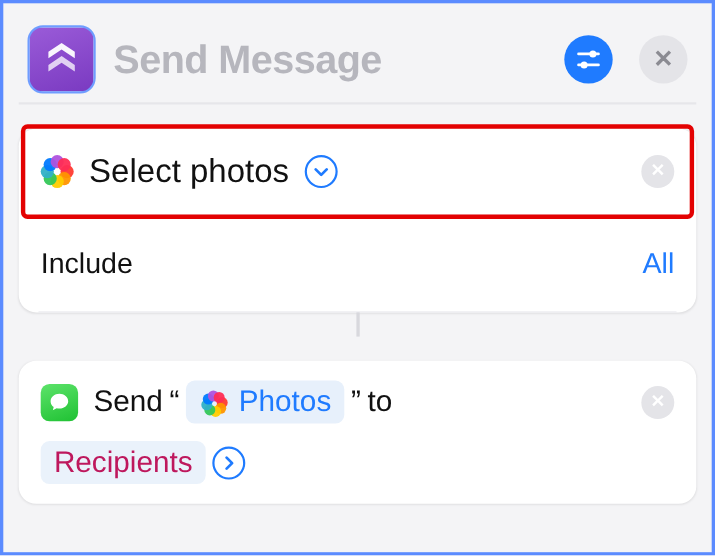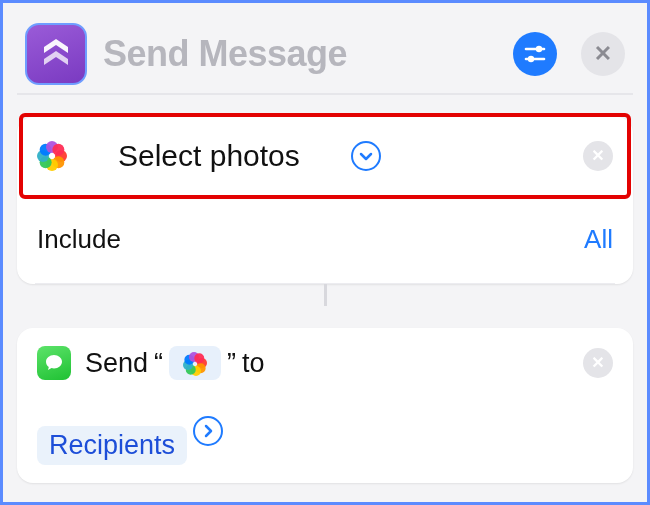--- a/index.html
+++ b/index.html
@@ -63,7 +63,6 @@
     border-radius: 2px;
     margin: 4px 6px 0 6px;
     padding: 22px 14px;
-    gap: 37px;
   }
 
   .photos-icon { width: 30px; height: 30px; position: relative; margin-right: 14px; flex:0 0 auto; }

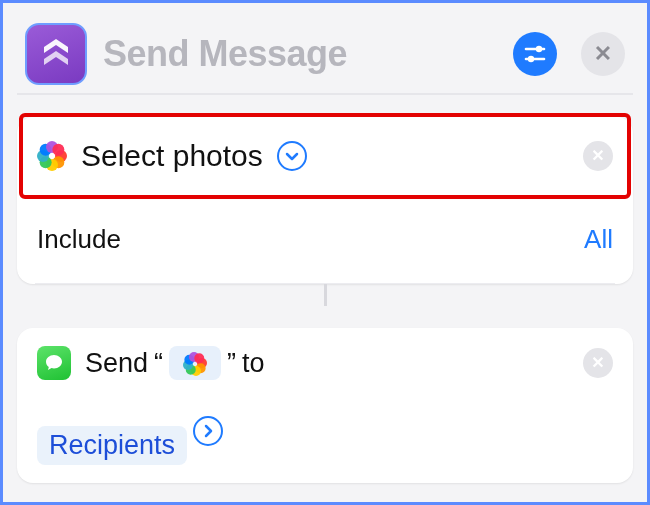--- a/index.html
+++ b/index.html
@@ -230,6 +230,7 @@
             <span class="petal c7"></span>
             <span class="petal c8"></span>
         </span>
+        <span>Photos</span>
       </span>
       <span class="close-quote">”</span>
       <span>to</span>

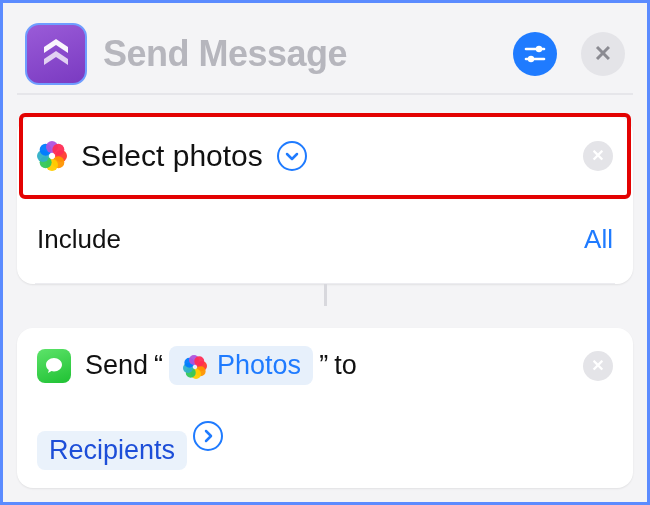--- a/index.html
+++ b/index.html
@@ -135,7 +135,7 @@
   .token .photos-icon .petal.c6 { transform: rotate(225deg) translate(8px); }
   .token .photos-icon .petal.c7 { transform: rotate(270deg) translate(8px); }
   .token .photos-icon .petal.c8 { transform: rotate(315deg) translate(8px); }
-  .token-plain { background:#eaf2fb; color:#1d4ed8;margin-top:30px; }
+  .token-plain { background:#eaf2fb; color:#be185d; }
   .chevron-right {
     width:30px; height:30px; border-radius:15px; border:2.5px solid #1f7bff;
     display:flex; align-items:center; justify-content:center; flex:0 0 auto;

